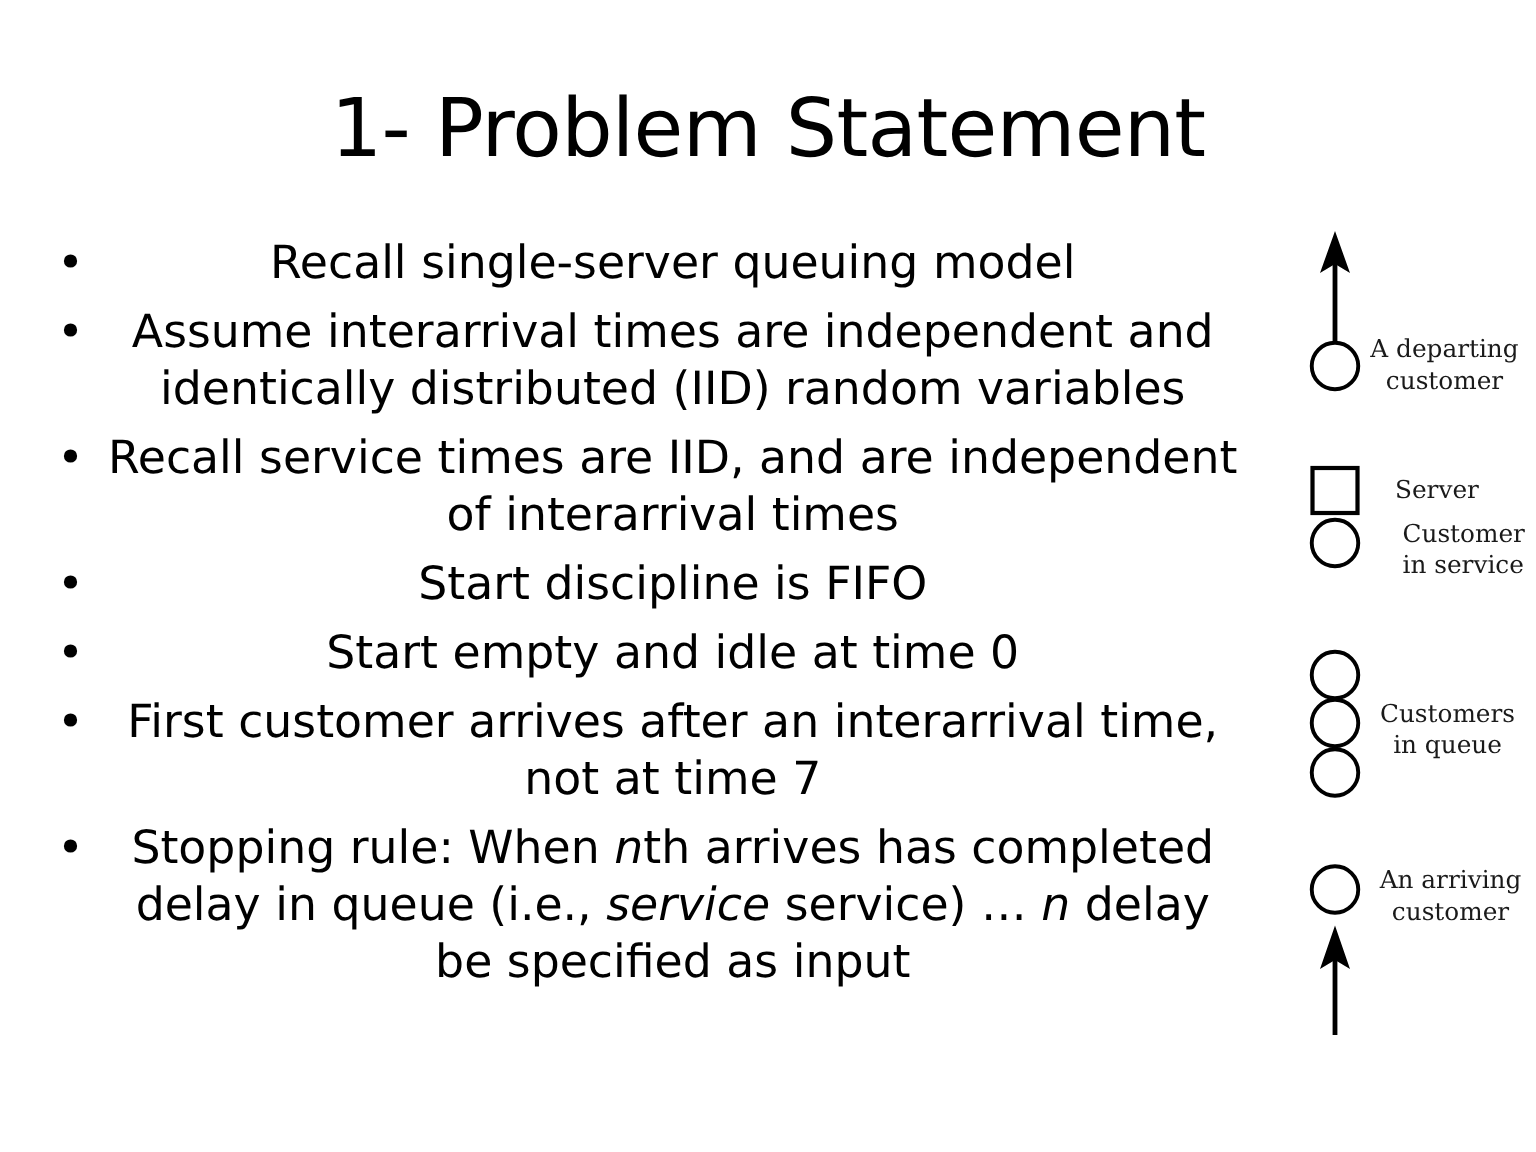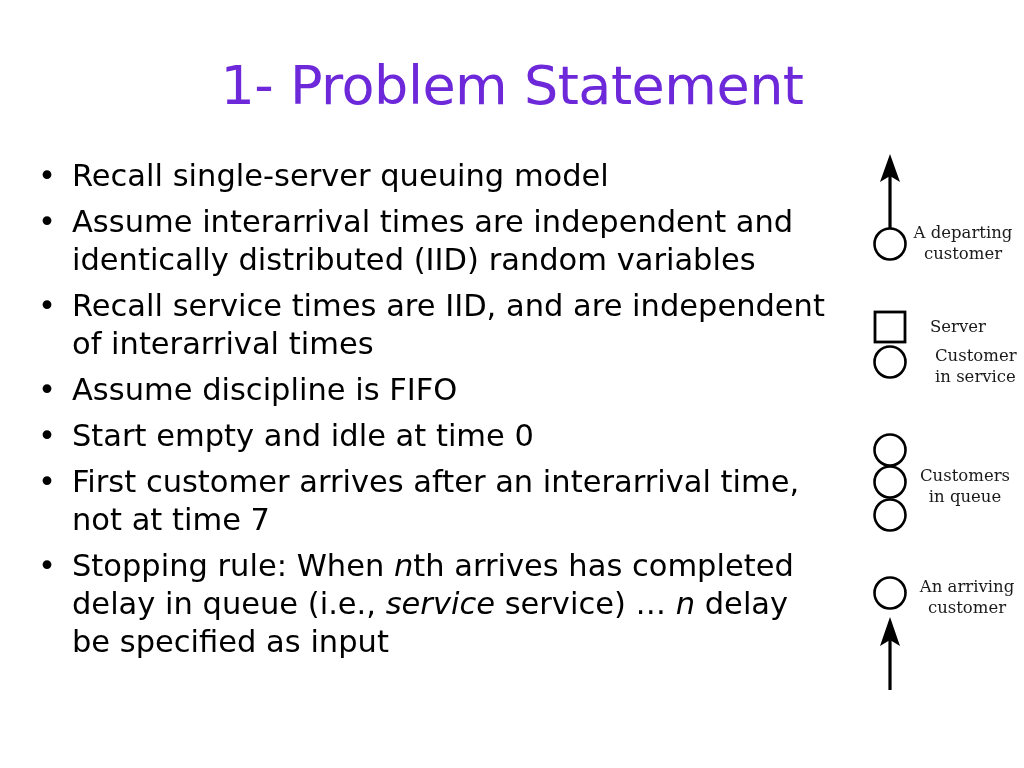--- a/index.html
+++ b/index.html
@@ -34,7 +34,7 @@
     font-family: "DejaVu Sans", sans-serif;
     font-size: 54px;
     font-weight: 400;
-    color: #6d28d9;
+    color: #000000;
     letter-spacing: -0.5px;
     line-height: 1.05;
     white-space: nowrap;

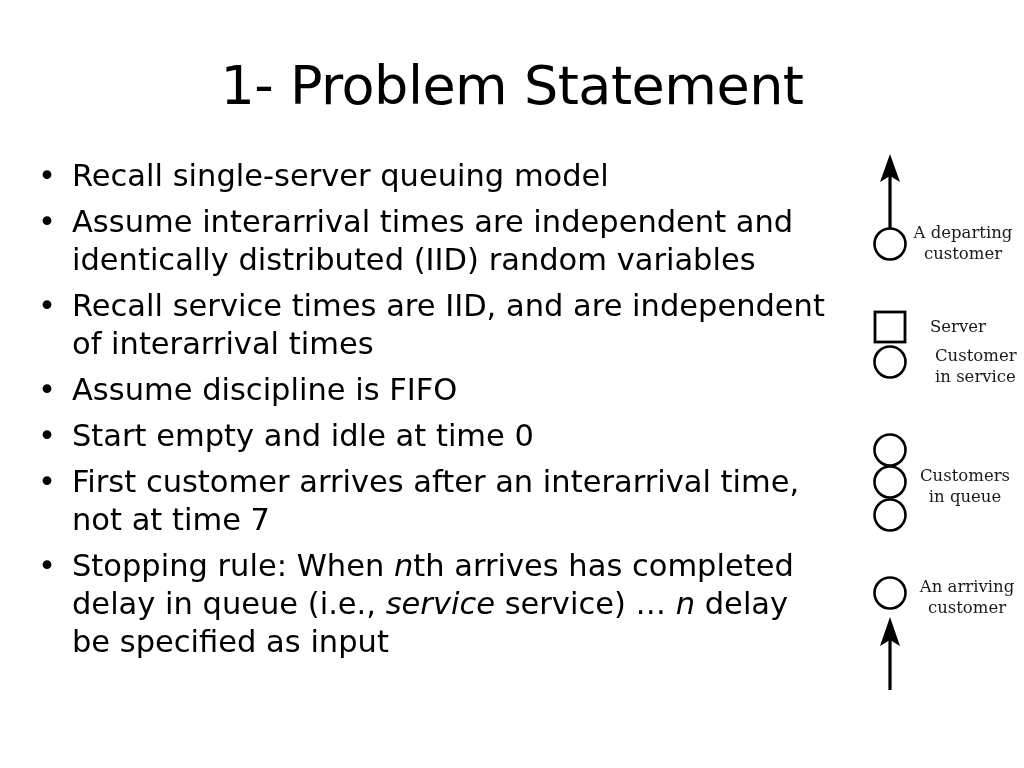--- a/index.html
+++ b/index.html
@@ -72,7 +72,7 @@
 
   .bullet-text {
     display: block;
-    text-align: left;
+    text-align: center;
   }
   .bullet-text i {
     font-style: italic;

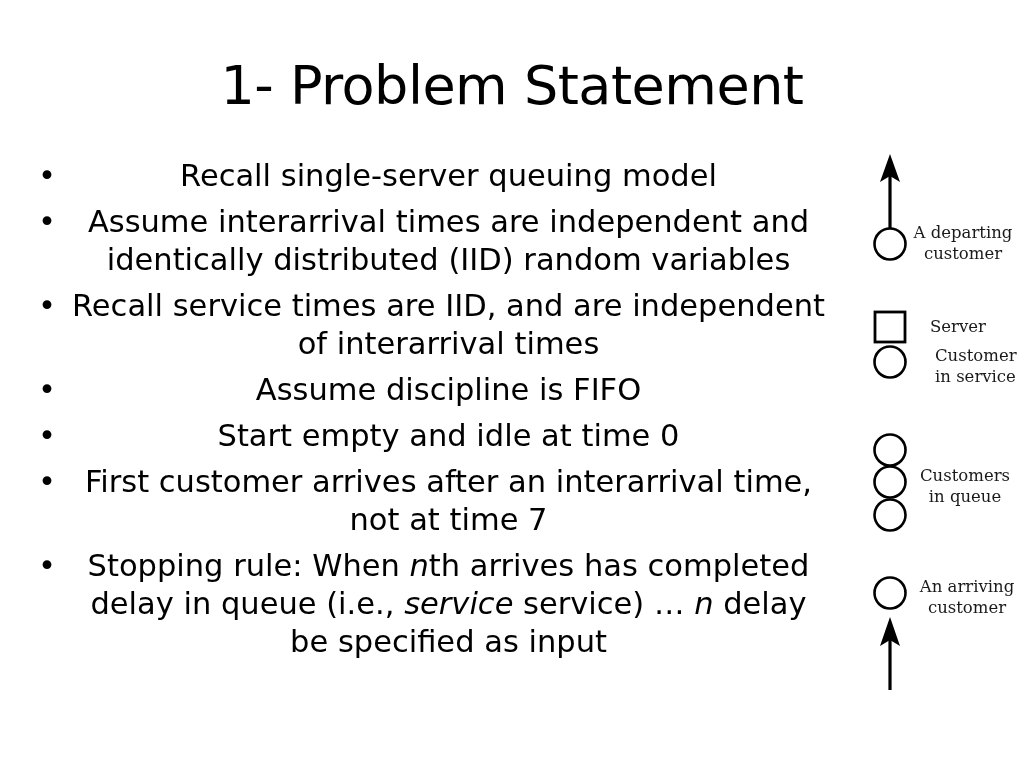--- a/index.html
+++ b/index.html
@@ -121,7 +121,7 @@
 
     <div class="bullet-item">
       <span class="bullet-marker">•</span>
-      <span class="bullet-text"><span>Assume discipline is FIFO</span></span>
+      <span class="bullet-text"><span>Start discipline is FIFO</span></span>
     </div>
 
     <div class="bullet-item">

